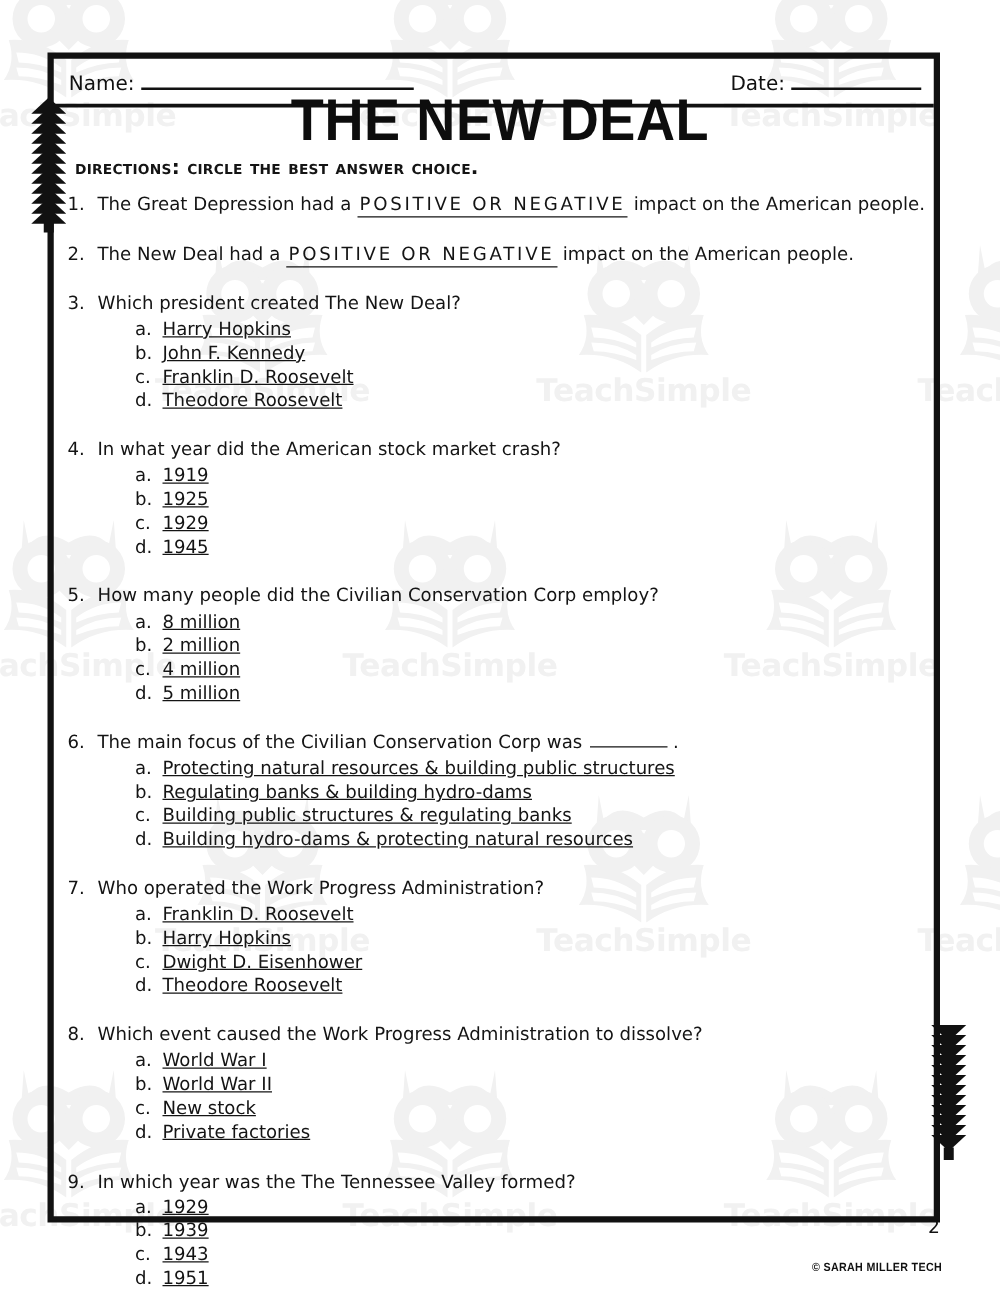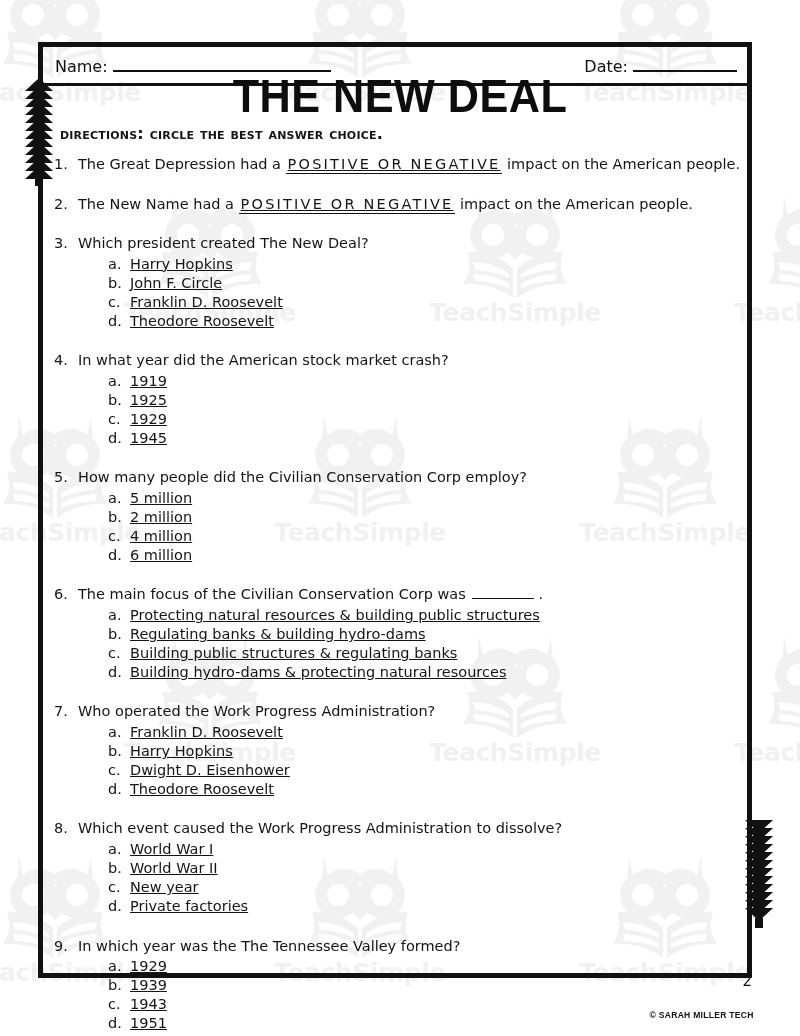--- a/index.html
+++ b/index.html
@@ -190,7 +190,6 @@
     letter-spacing: 2.2px;
     border-bottom: 1.6px solid #141414;
     padding: 0 2px 1px 2px;
-    text-decoration: underline;
   }
 
   .blank-rule {

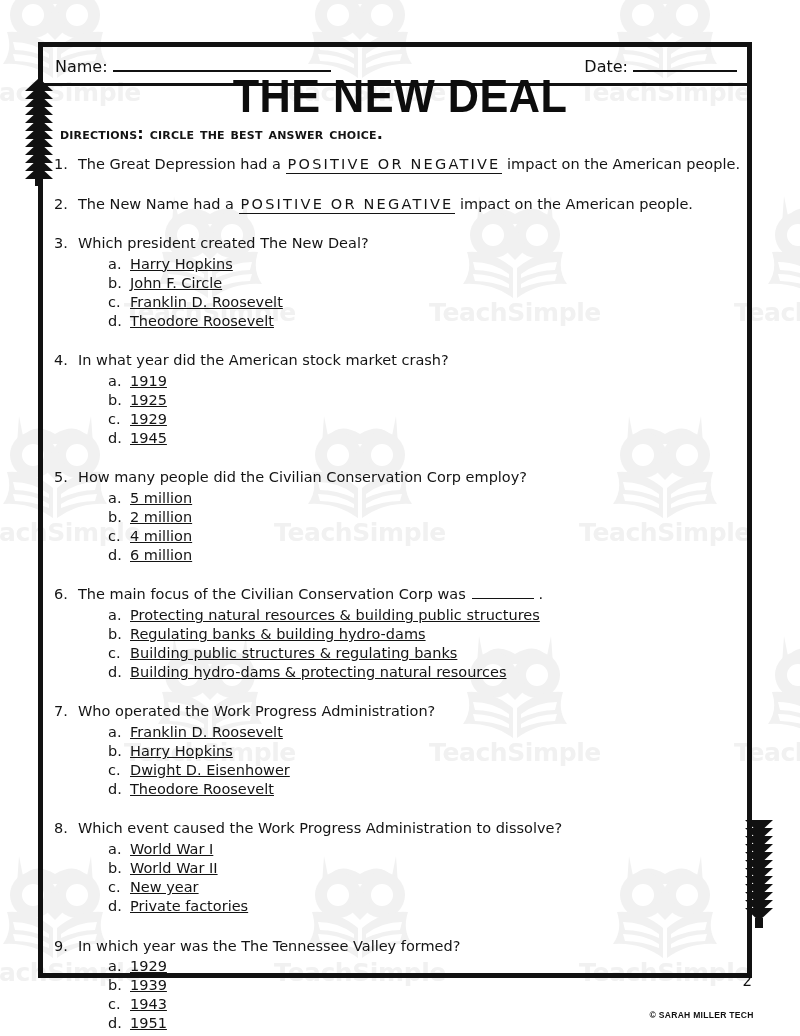--- a/index.html
+++ b/index.html
@@ -631,7 +631,7 @@
         <div class="q-block">
           <div class="q-line">
             <span class="q-num">2.</span>
-            <span class="q-text"><span>The New Name had a </span><span class="tf-choice">POSITIVE OR NEGATIVE</span><span> impact on the American people.</span></span>
+            <span class="q-text"><span>The New Deal had a </span><span class="tf-choice">POSITIVE OR NEGATIVE</span><span> impact on the American people.</span></span>
           </div>
         </div>
         <div class="q-gap"></div>

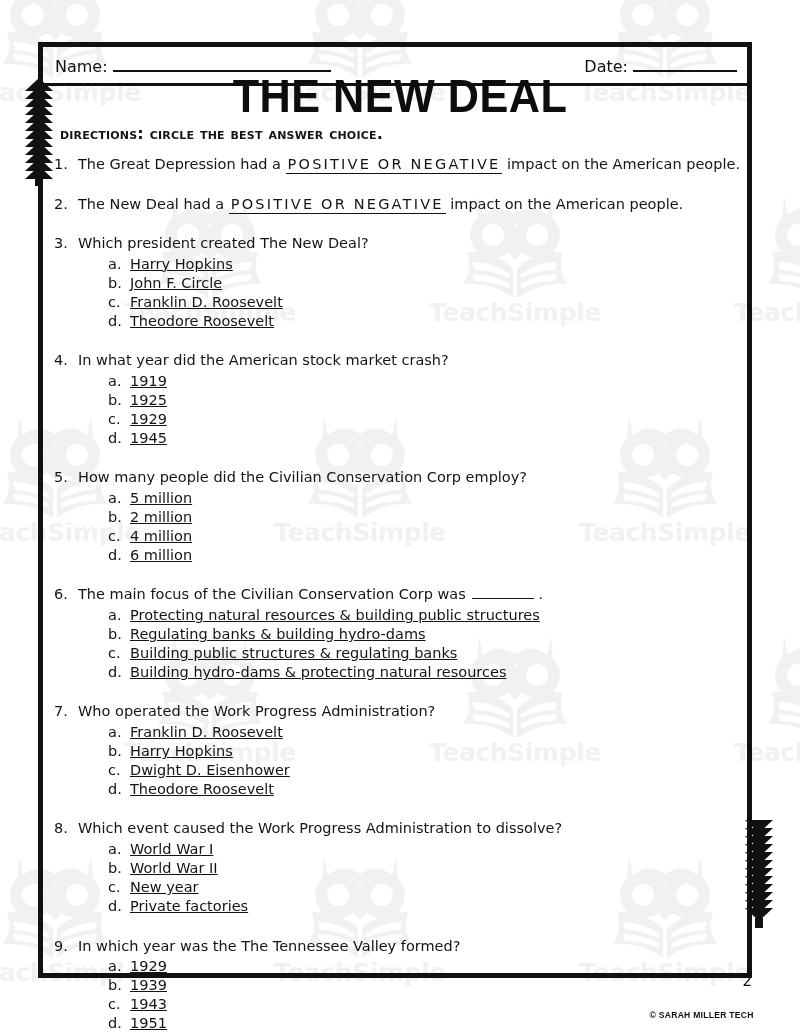--- a/index.html
+++ b/index.html
@@ -647,7 +647,7 @@
             </li>
             <li class="choice">
               <span class="choice-letter">b.</span>
-              <span class="choice-text">John F. Circle</span>
+              <span class="choice-text">John F. Kennedy</span>
             </li>
             <li class="choice">
               <span class="choice-letter">c.</span>

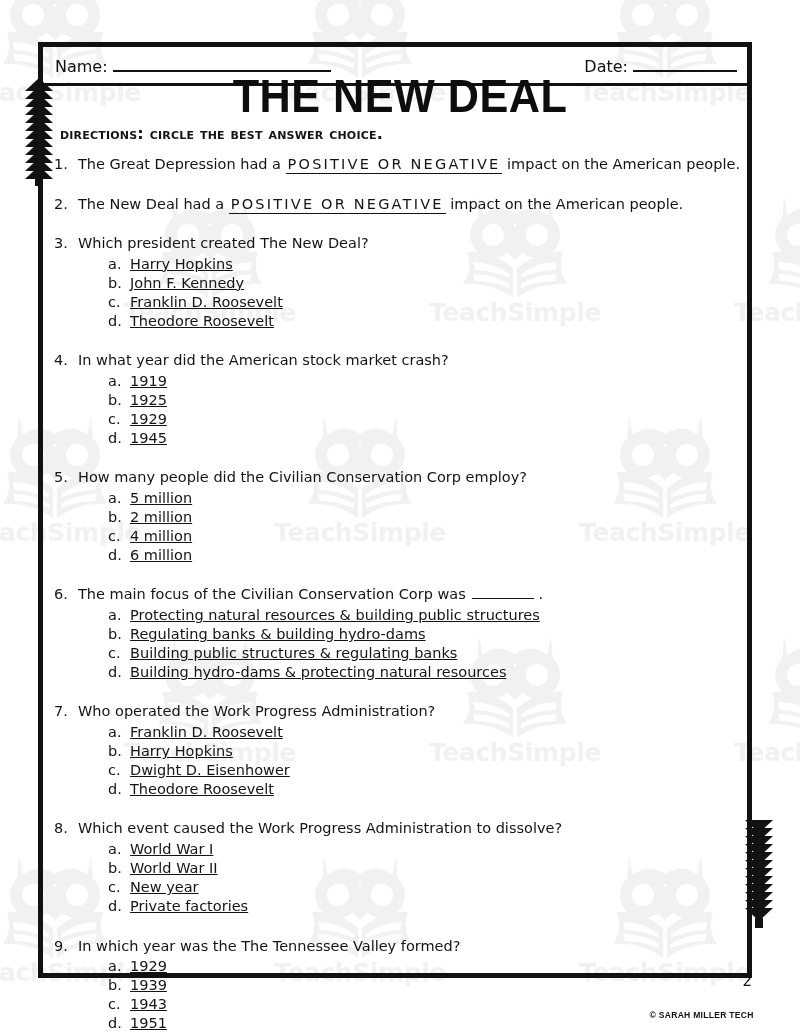--- a/index.html
+++ b/index.html
@@ -693,7 +693,7 @@
           <ul class="choices">
             <li class="choice">
               <span class="choice-letter">a.</span>
-              <span class="choice-text">5 million</span>
+              <span class="choice-text">8 million</span>
             </li>
             <li class="choice">
               <span class="choice-letter">b.</span>

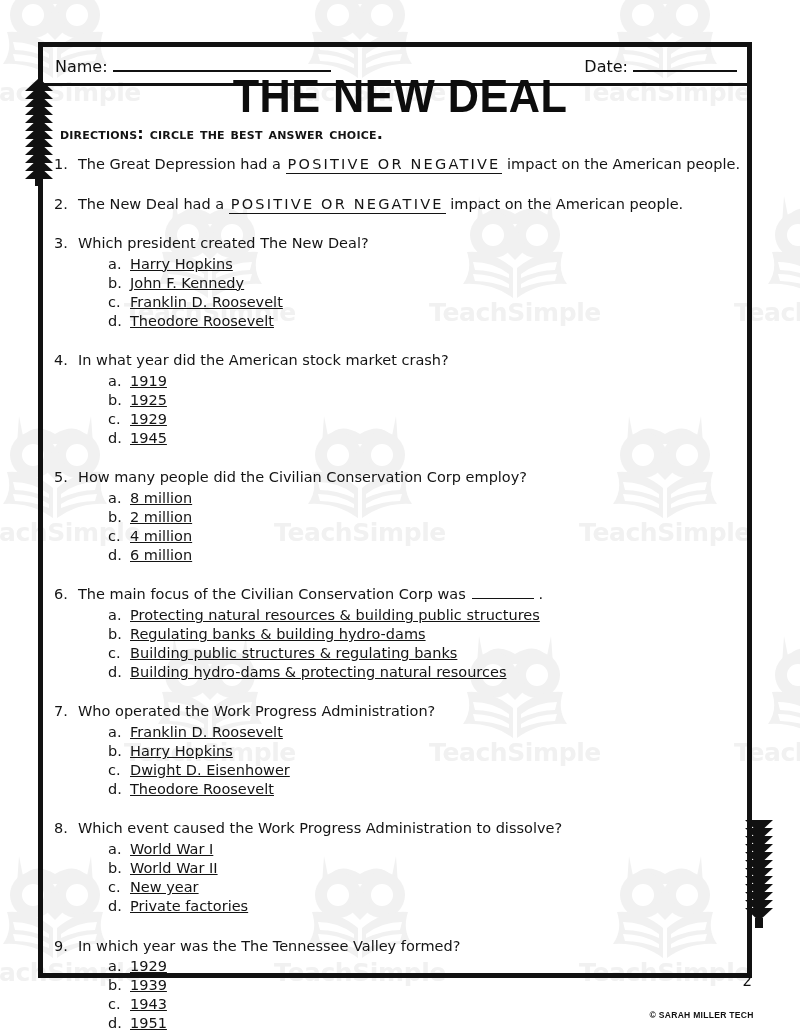--- a/index.html
+++ b/index.html
@@ -705,7 +705,7 @@
             </li>
             <li class="choice">
               <span class="choice-letter">d.</span>
-              <span class="choice-text">6 million</span>
+              <span class="choice-text">5 million</span>
             </li>
           </ul>
         </div>

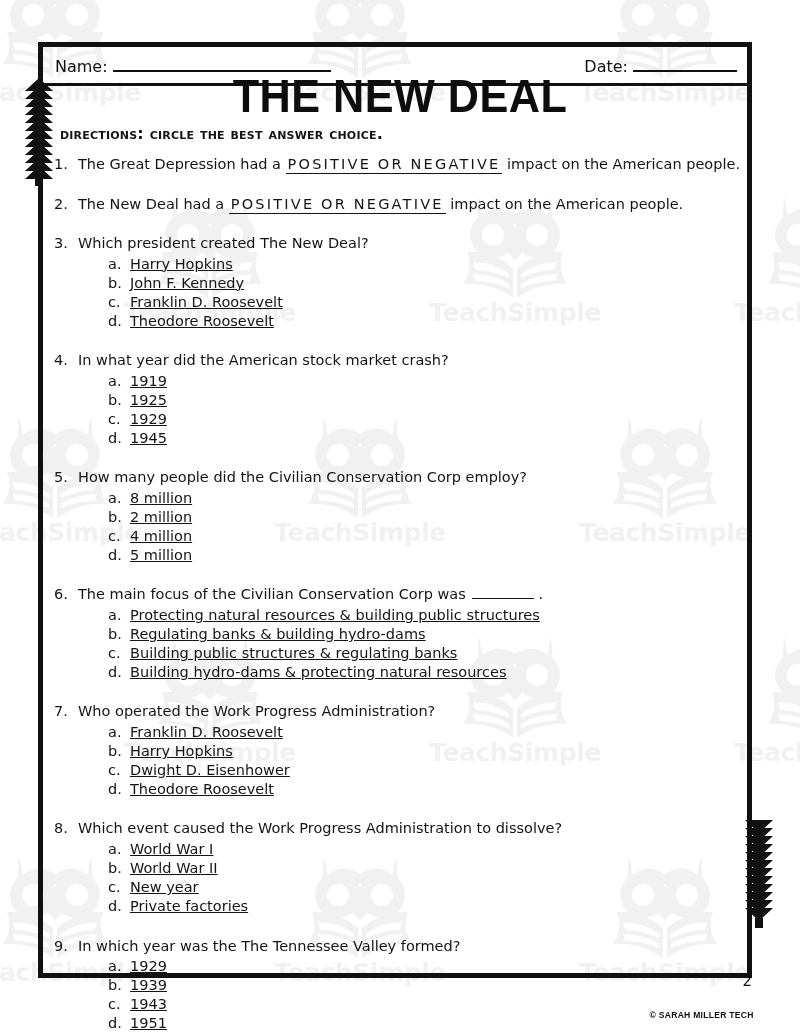--- a/index.html
+++ b/index.html
@@ -776,7 +776,7 @@
             </li>
             <li class="choice">
               <span class="choice-letter">c.</span>
-              <span class="choice-text">New year</span>
+              <span class="choice-text">New stock</span>
             </li>
             <li class="choice">
               <span class="choice-letter">d.</span>

